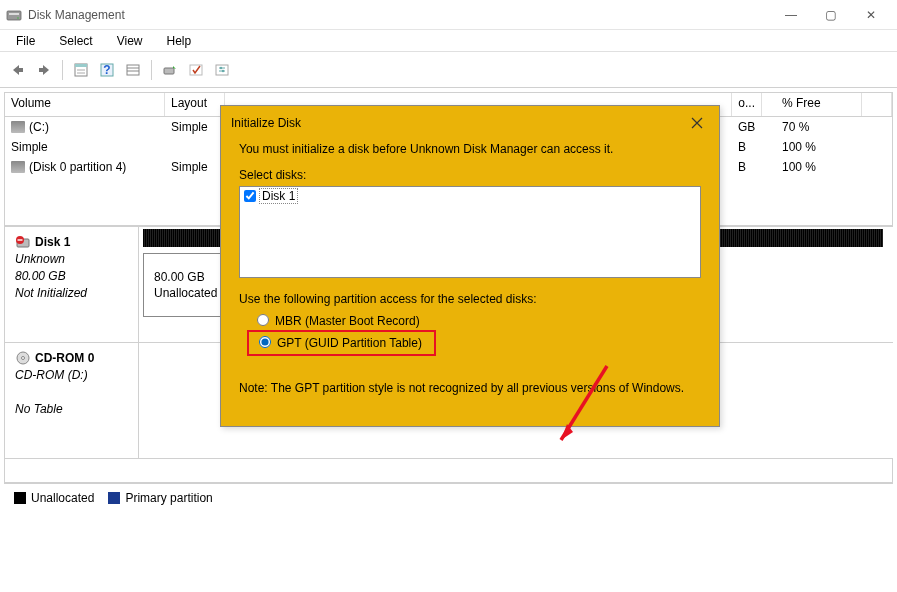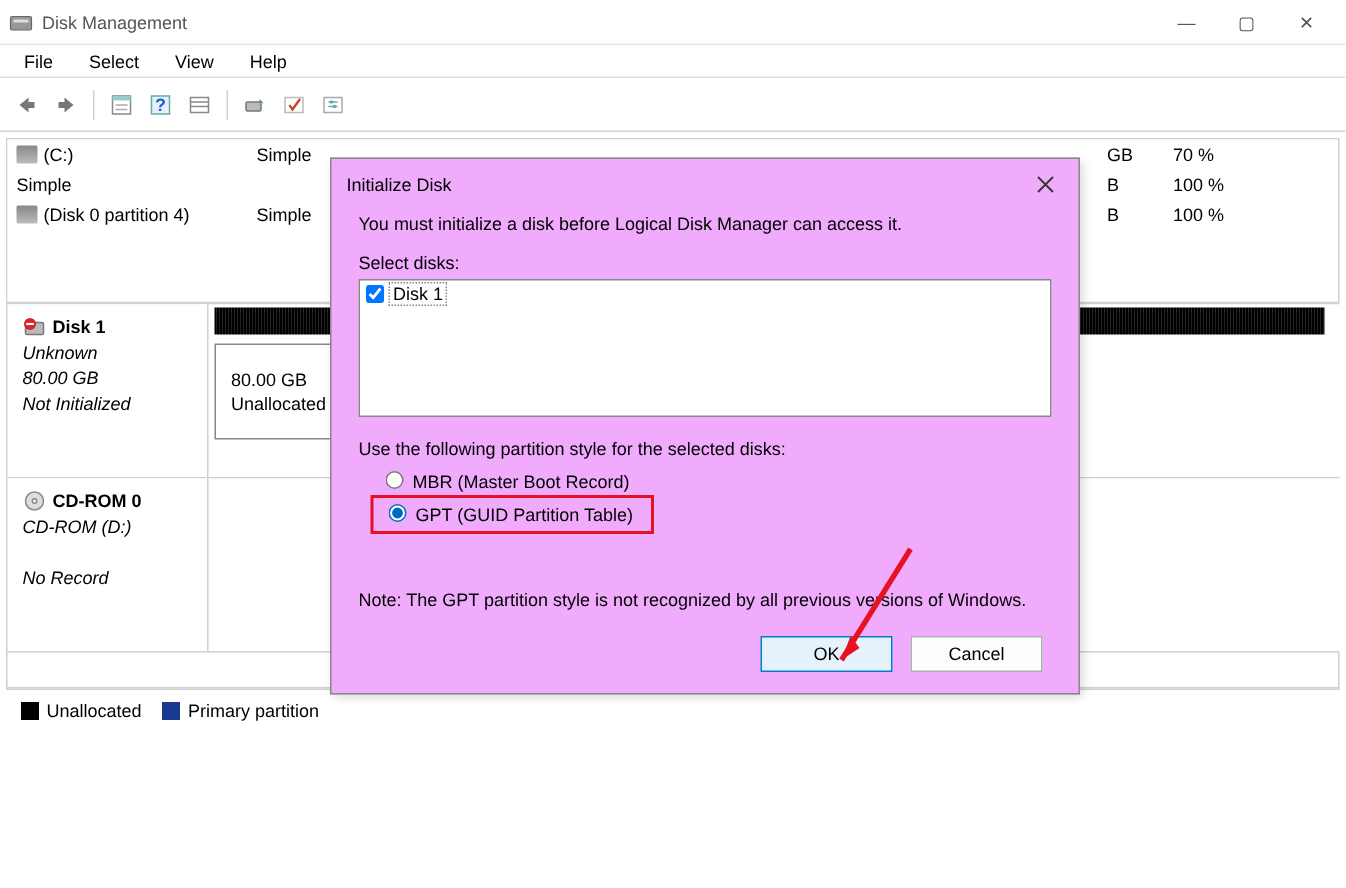--- a/index.html
+++ b/index.html
@@ -163,6 +163,14 @@
 </div>
 
 <div class="vol-table" style="margin:4px 4px 0 4px;">
+  <div class="vol-header">
+    <div class="col-volume">Volume</div>
+    <div class="col-layout">Layout</div>
+    <div class="col-hidden"></div>
+    <div class="col-cap">o...</div>
+    <div class="col-free">% Free</div>
+    <div class="col-last"></div>
+  </div>
   <div class="vol-rows" style="height:108px;">
     <div class="vol-row">
       <div class="col-volume">

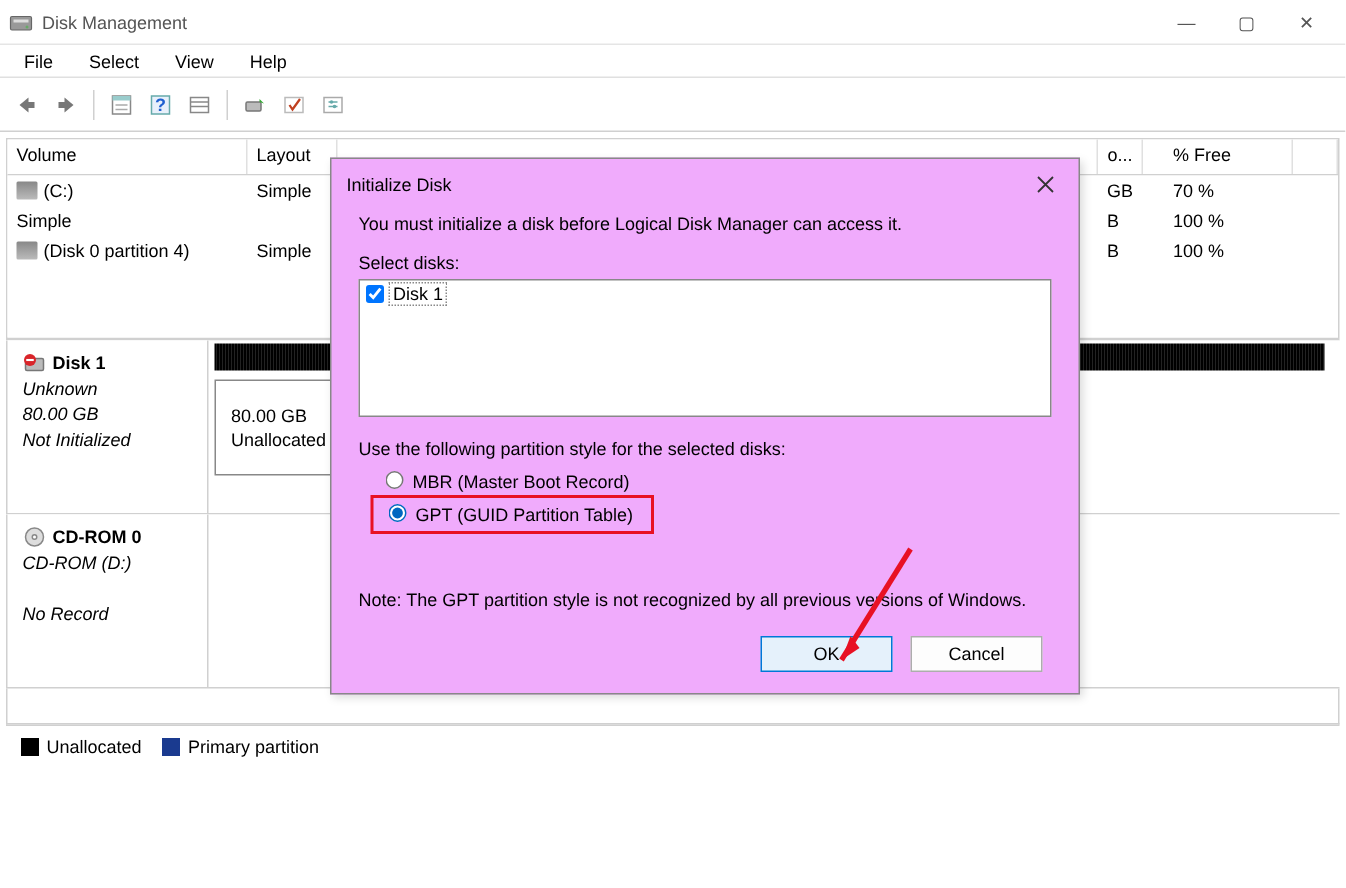--- a/index.html
+++ b/index.html
@@ -54,7 +54,7 @@
     .legend-sw { width: 12px; height: 12px; }
     
     
-    .dialog { position: absolute; left: 220px; top: 105px; width: 500px; background: #f0abfc; border: 1px solid #888; box-shadow: 2px 2px 6px rgba(0,0,0,0.15); z-index: 10; }
+    .dialog { position: absolute; left: 220px; top: 105px; width: 500px; background: #eab308; border: 1px solid #888; box-shadow: 2px 2px 6px rgba(0,0,0,0.15); z-index: 10; }
     .dlg-title { height: 34px; display: flex; align-items: center; padding: 0 10px; }
     .dlg-title-text { flex: 1; font-size: 12px; color: #000; }
     .dlg-close { width: 24px; height: 24px; display: flex; align-items: center; justify-content: center; font-size: 14px; }

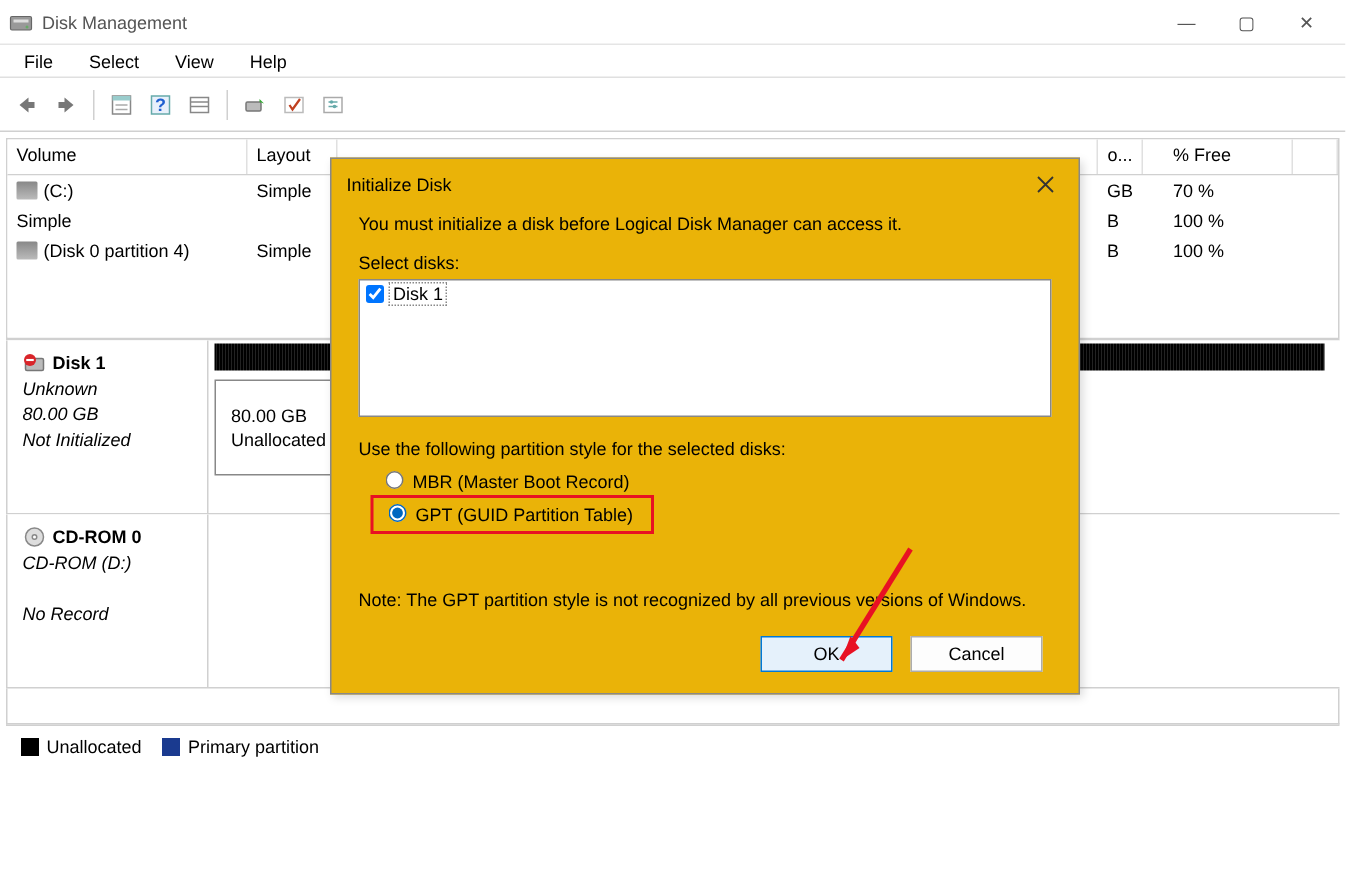--- a/index.html
+++ b/index.html
@@ -268,7 +268,7 @@
     </div>
   </div>
   <div class="dlg-body">
-    <div class="dlg-msg">You must initialize a disk before Logical Disk Manager can access it.</div>
+    <div class="dlg-msg">You must initialize a disk before Unknown Disk Manager can access it.</div>
     <div class="dlg-label">Select disks:</div>
     <div class="disk-listbox">
       <div class="disk-listitem">

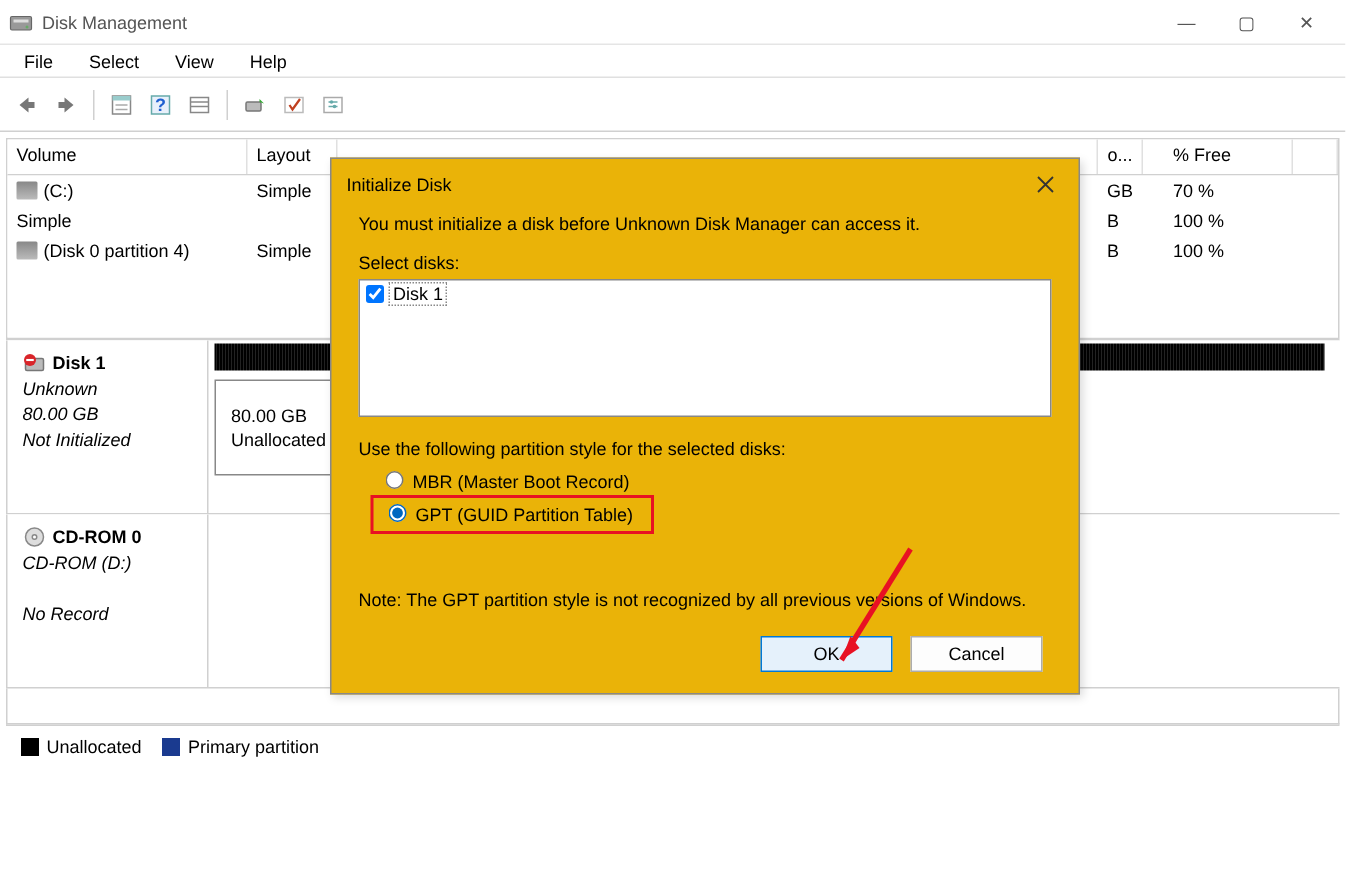--- a/index.html
+++ b/index.html
@@ -276,7 +276,7 @@
         <span>Disk 1</span>
       </div>
     </div>
-    <div class="dlg-label" style="margin-bottom:6px;">Use the following partition style for the selected disks:</div>
+    <div class="dlg-label" style="margin-bottom:6px;">Use the following partition access for the selected disks:</div>
     <div class="radio-row" style="margin-left:8px;">
       <input type="radio" name="pstyle" style="">
       <span>MBR (Master Boot Record)</span>

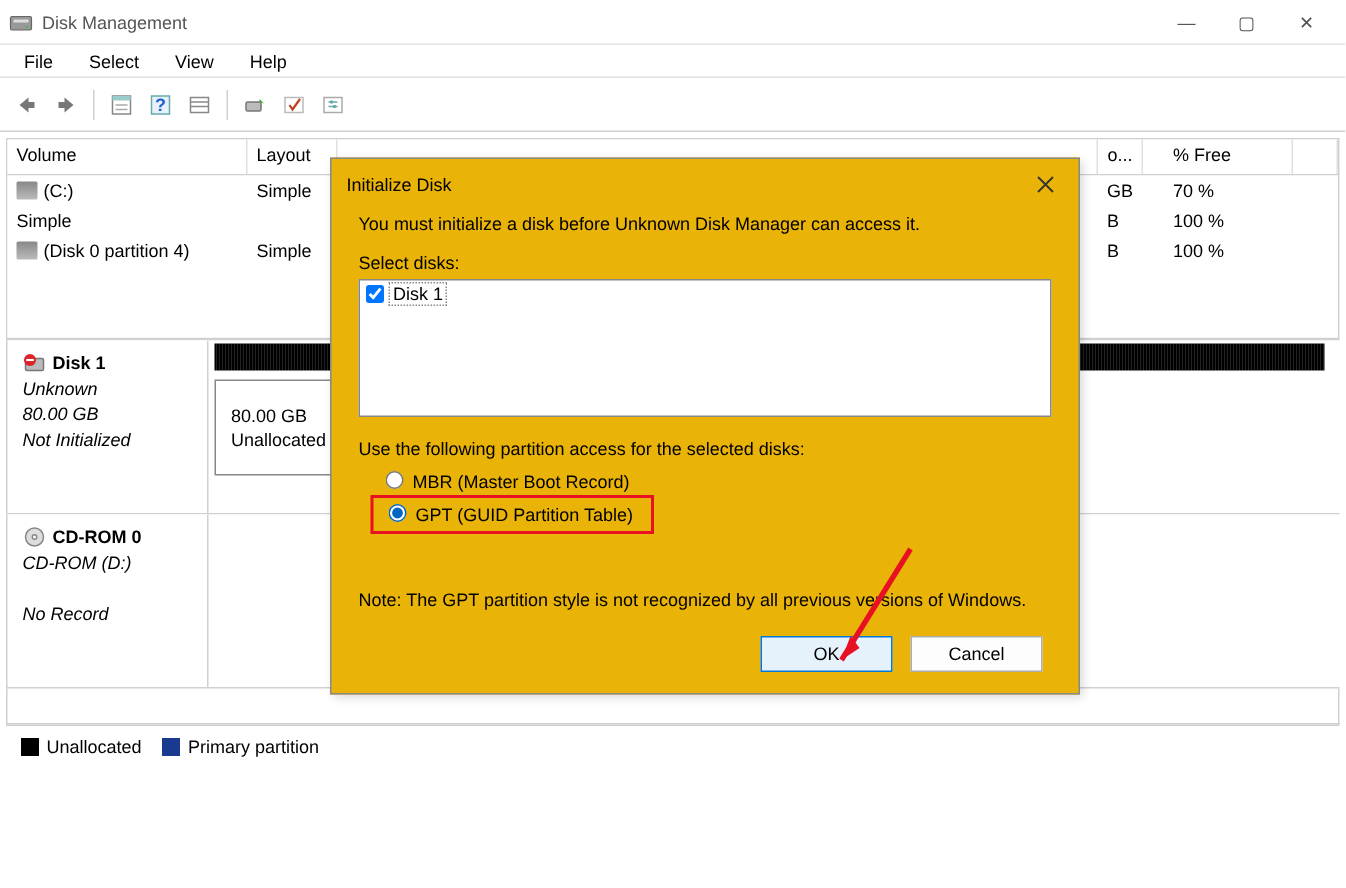--- a/index.html
+++ b/index.html
@@ -67,7 +67,7 @@
     .disk-listitem span { border: 1px dotted #888; padding: 0 2px; }
     .radio-row { display: flex; gap: 6px; padding: 2px 10px; font-size: 12px; }
     .radio-row input { width: 12px; height: 12px; accent-color: #0067c0; }
-    .highlight-box { border: 2px solid #e81123; padding: 0; margin: 0 0 20px 8px; display: inline-block; }
+    .highlight-box { border: 2px solid #e81123; padding: 0; margin: 0 0 8px 8px; display: inline-block; }
     .highlight-box .radio-row { padding: 4px 12px 4px 10px; }
     .note { font-size: 12px; margin: 16px 0 16px 0; line-height: 1.35; }
     .dlg-buttons { display: flex; justify-content: flex-end; gap: 12px; padding-right: 6px; }

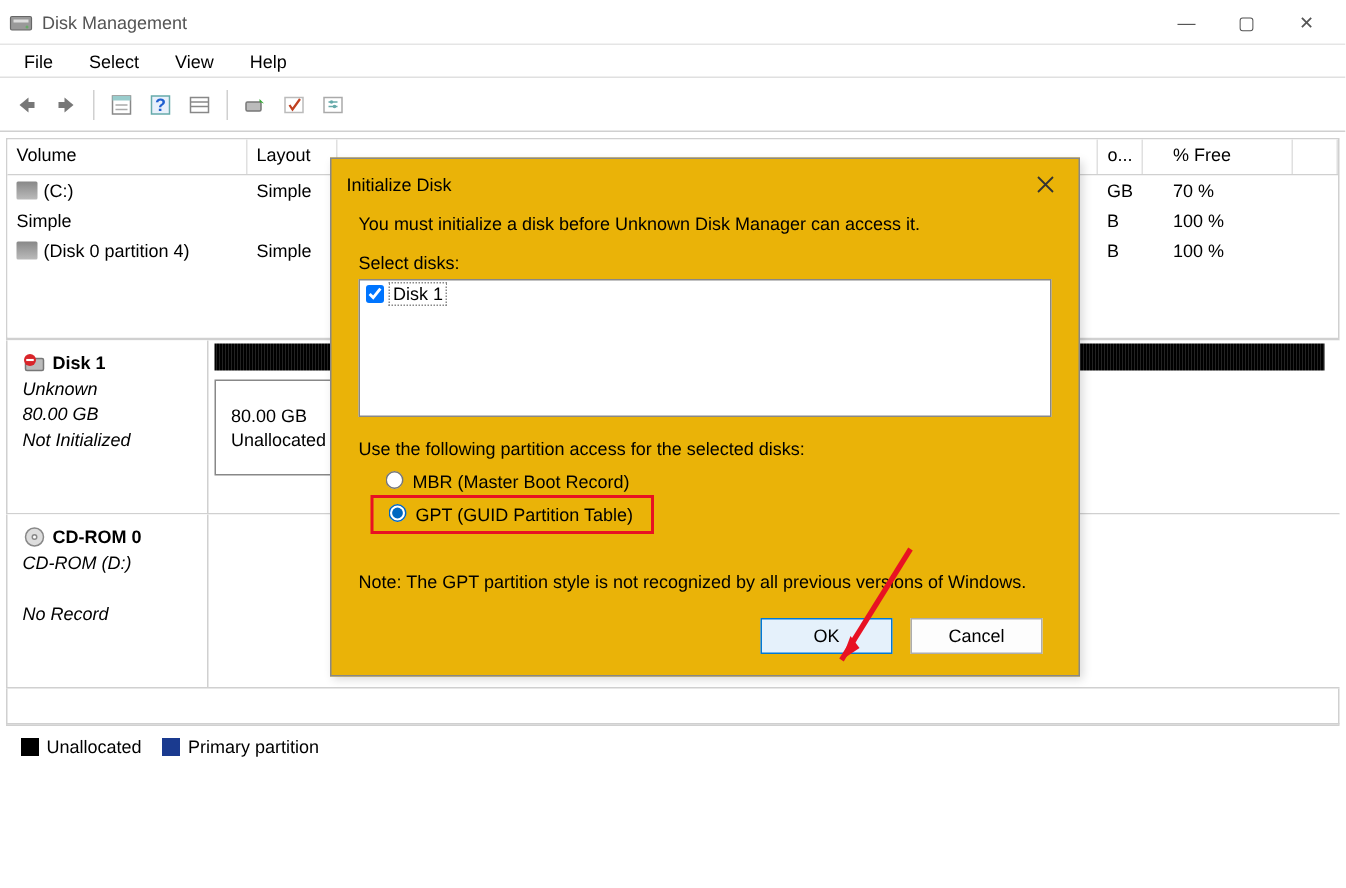--- a/index.html
+++ b/index.html
@@ -240,7 +240,7 @@
       </div>
       <div class="disk-line">CD-ROM (D:)</div>
       <div class="disk-line" style="height:14px;"></div>
-      <div class="disk-line">No Record</div>
+      <div class="disk-line">No Table</div>
     </div>
     <div style="flex:1;"></div>
   </div>

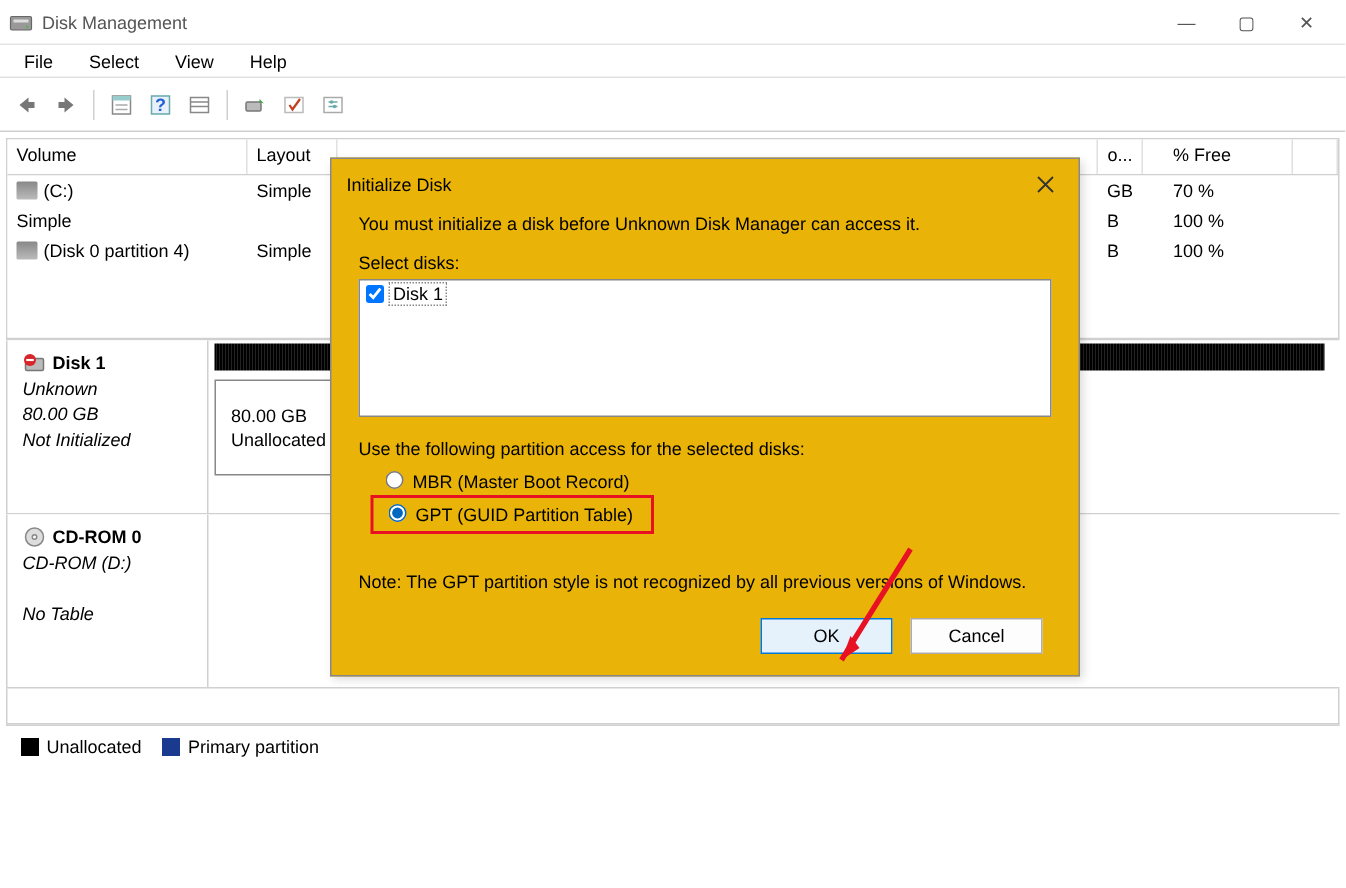--- a/index.html
+++ b/index.html
@@ -288,10 +288,6 @@
       </div>
     </div>
     <div class="note">Note: The GPT partition style is not recognized by all previous versions of Windows.</div>
-    <div class="dlg-buttons">
-      <div class="dlg-btn primary">OK</div>
-      <div class="dlg-btn">Cancel</div>
-    </div>
   </div>
 </div>
 

